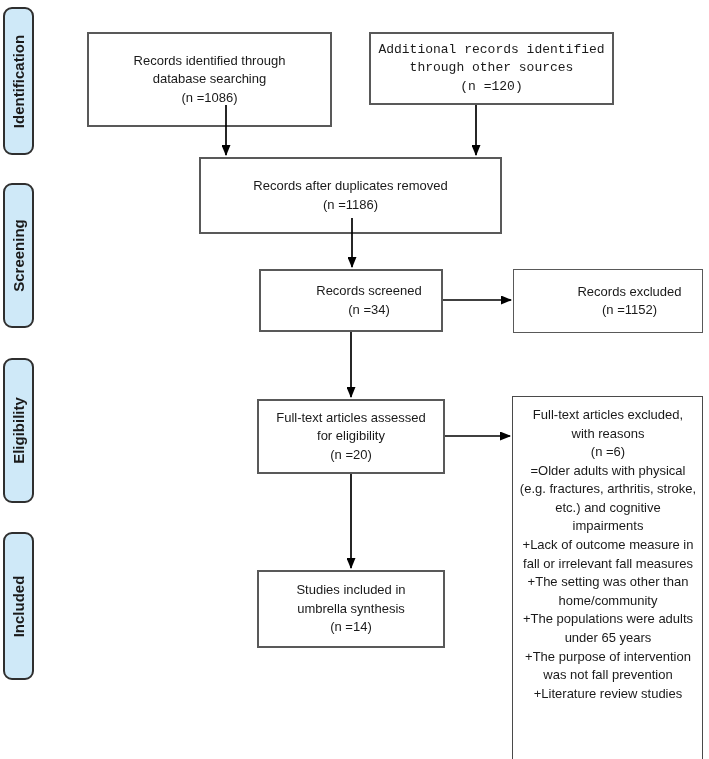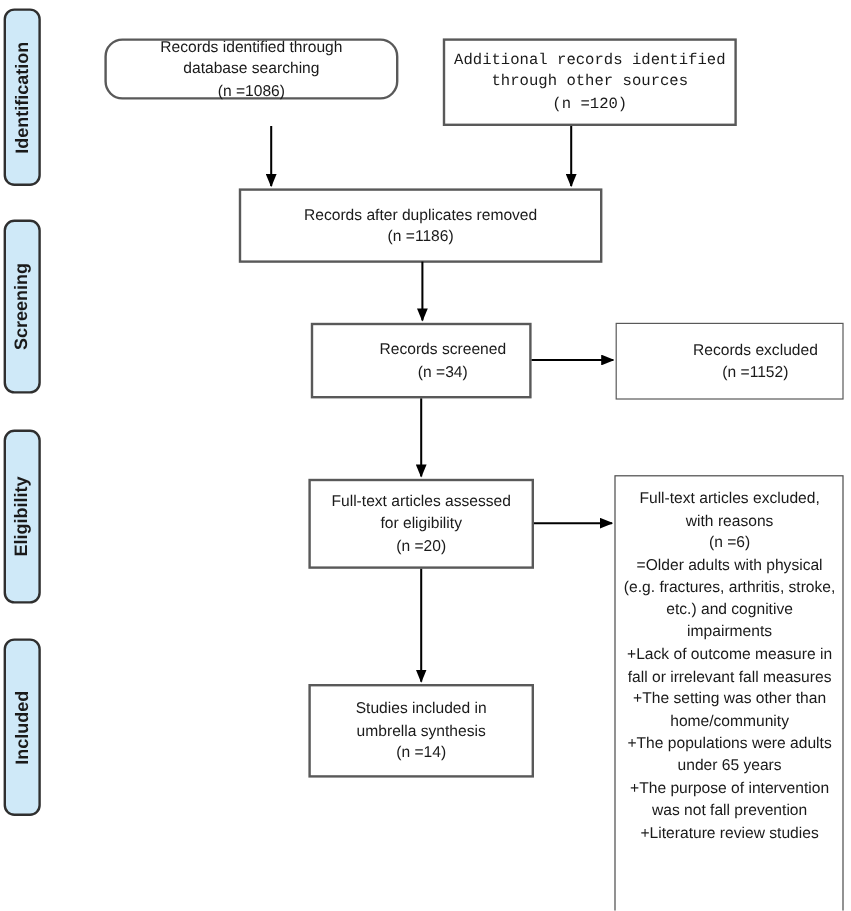--- a/index.html
+++ b/index.html
@@ -51,7 +51,7 @@
     <span class="vlabel">Included</span>
   </div>
 
-  <div class="fbox" style="left:87px;top:32px;width:245px;height:51px;border-radius:15px;">
+  <div class="fbox" style="left:87px;top:32px;width:245px;height:95px;">
     <div class="t">Records identified through
 database searching
 (n =1086)</div>

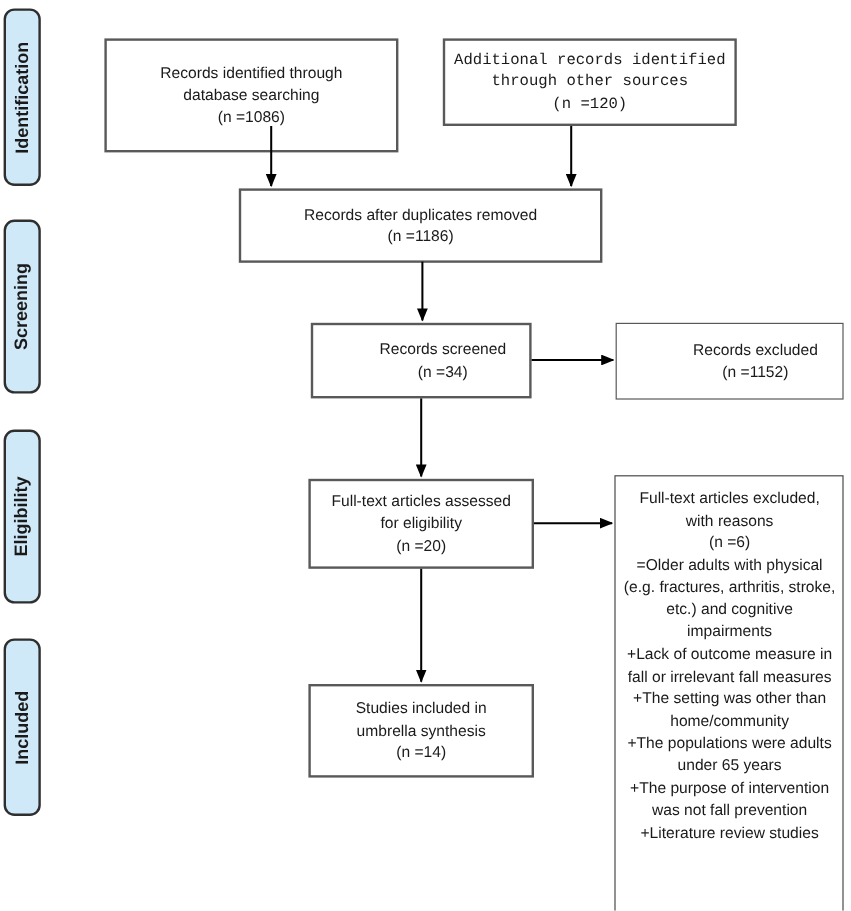--- a/index.html
+++ b/index.html
@@ -63,7 +63,7 @@
 (n =120)</div>
   </div>
 
-  <div class="fbox" style="left:199px;top:157px;width:303px;height:62px;">
+  <div class="fbox" style="left:199px;top:157px;width:303px;height:77px;">
     <div class="t">Records after duplicates removed
 (n =1186)</div>
   </div>

